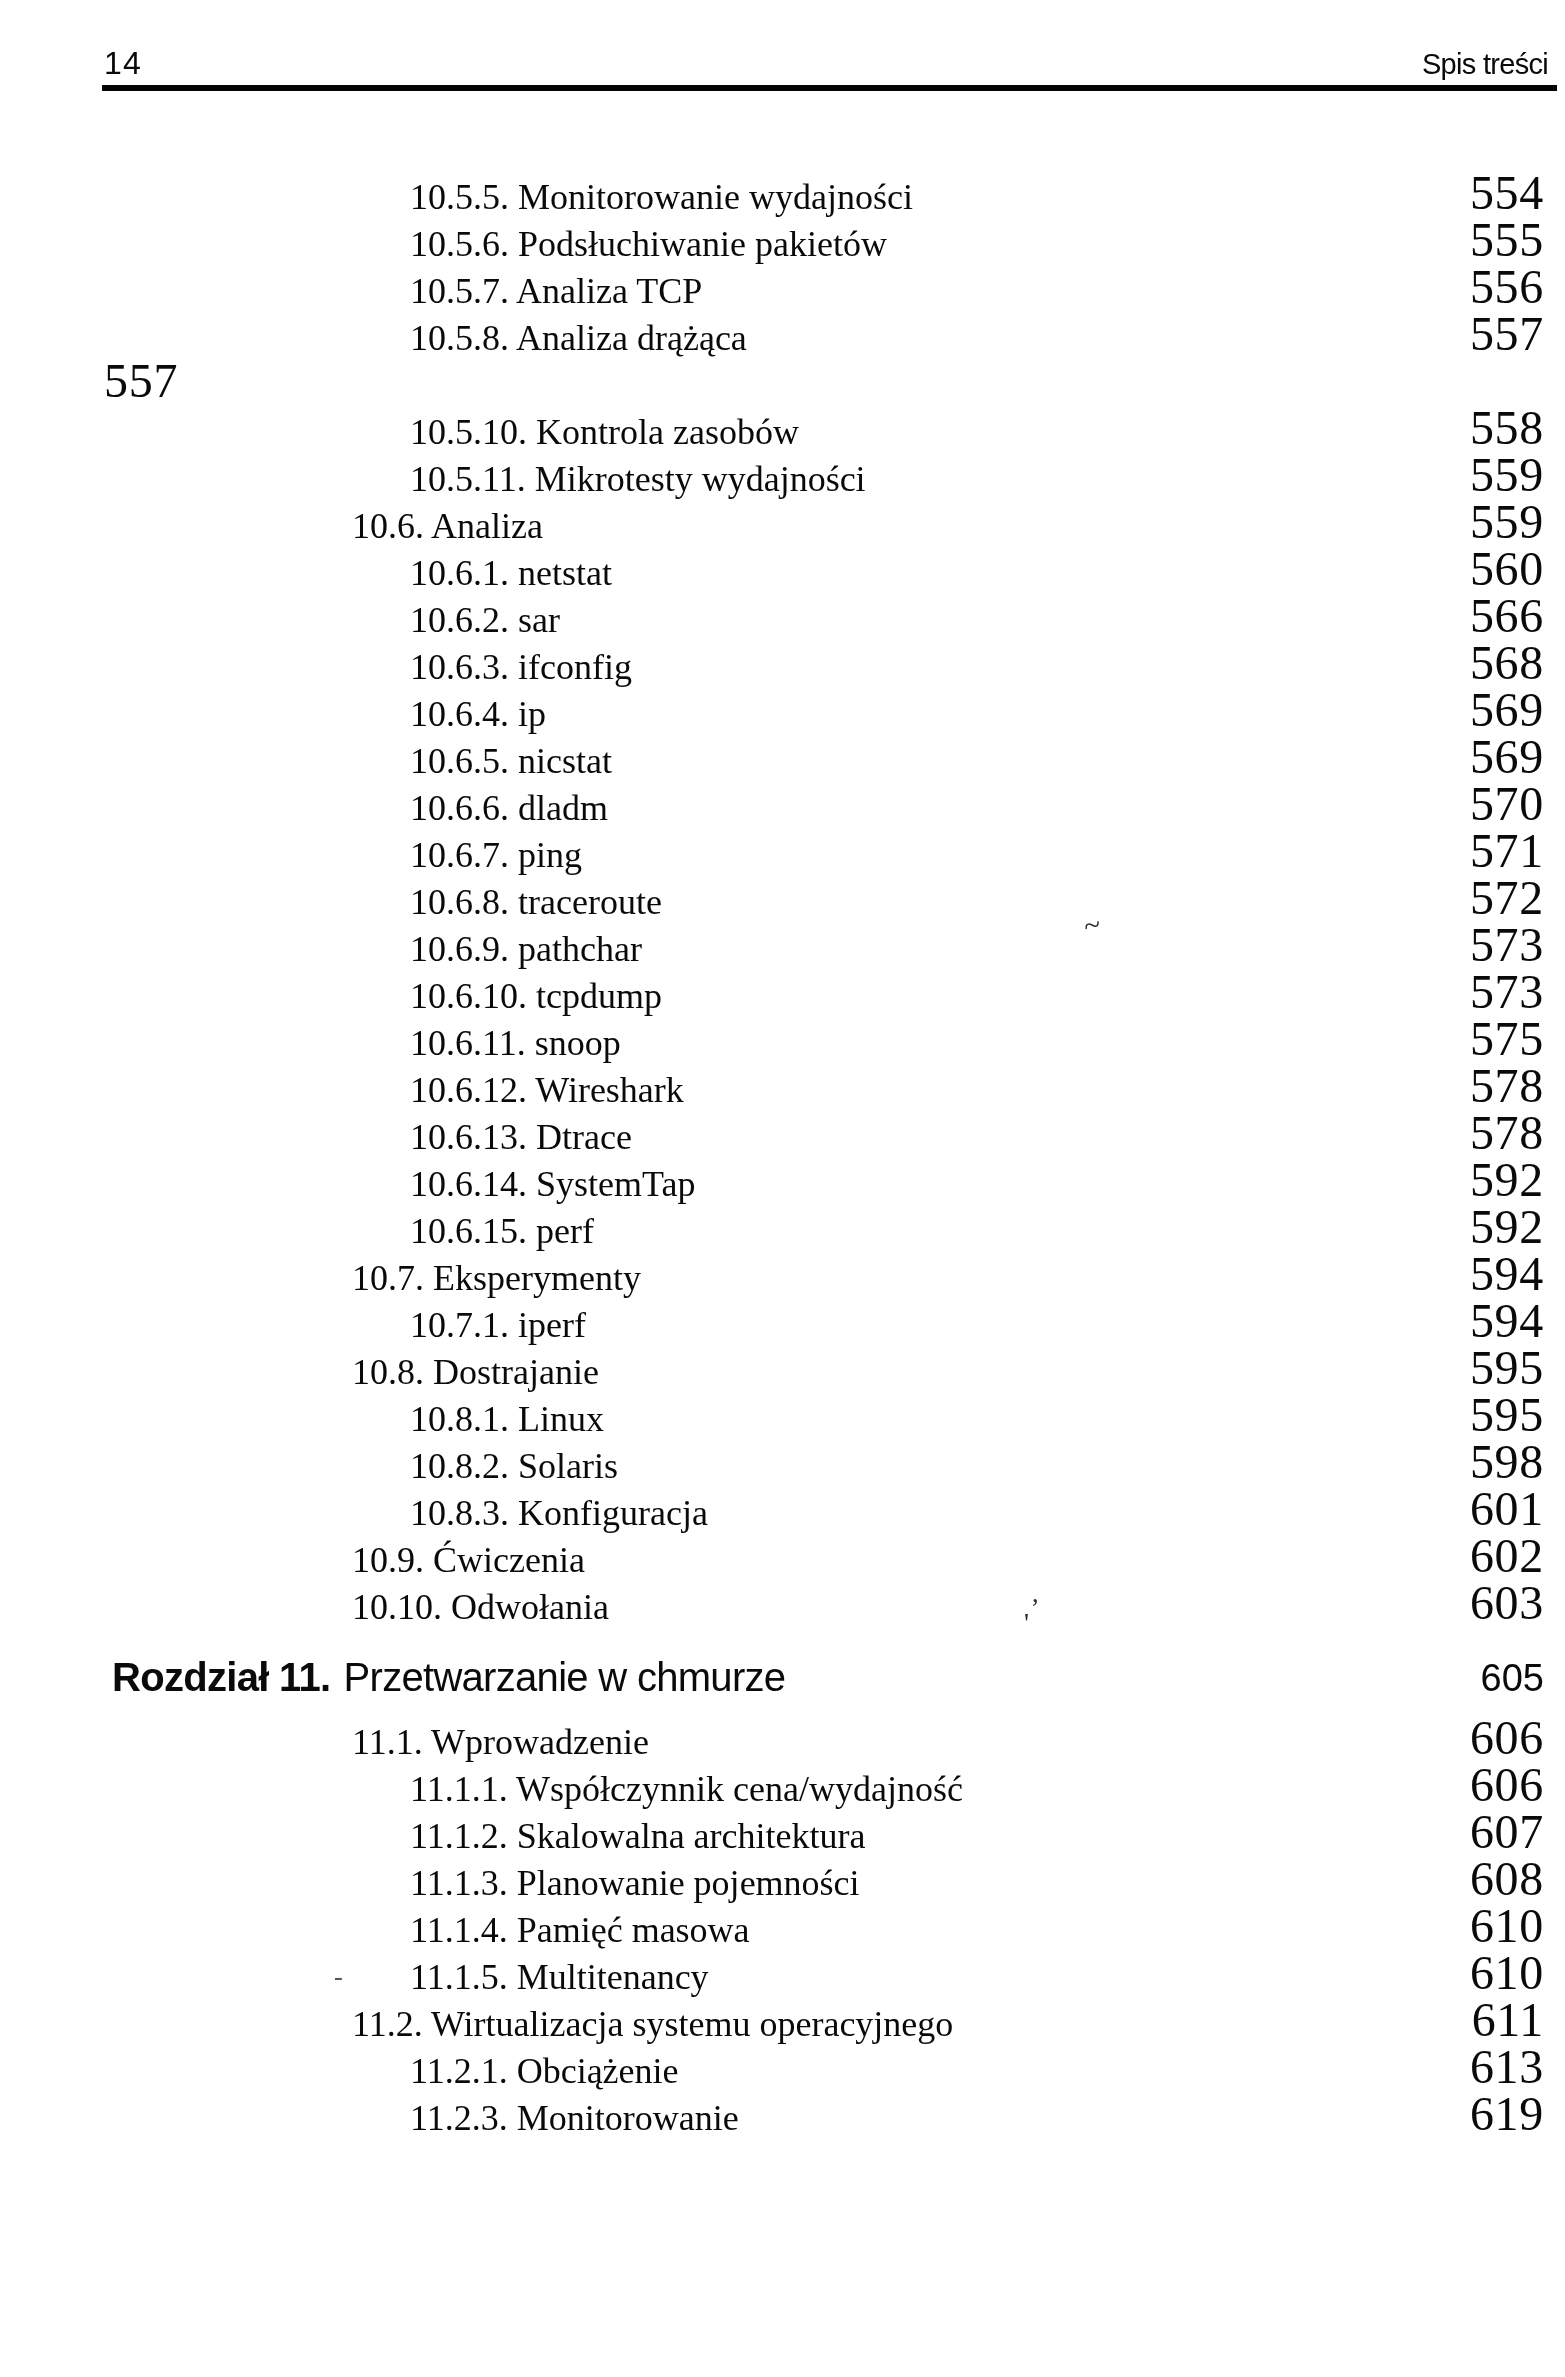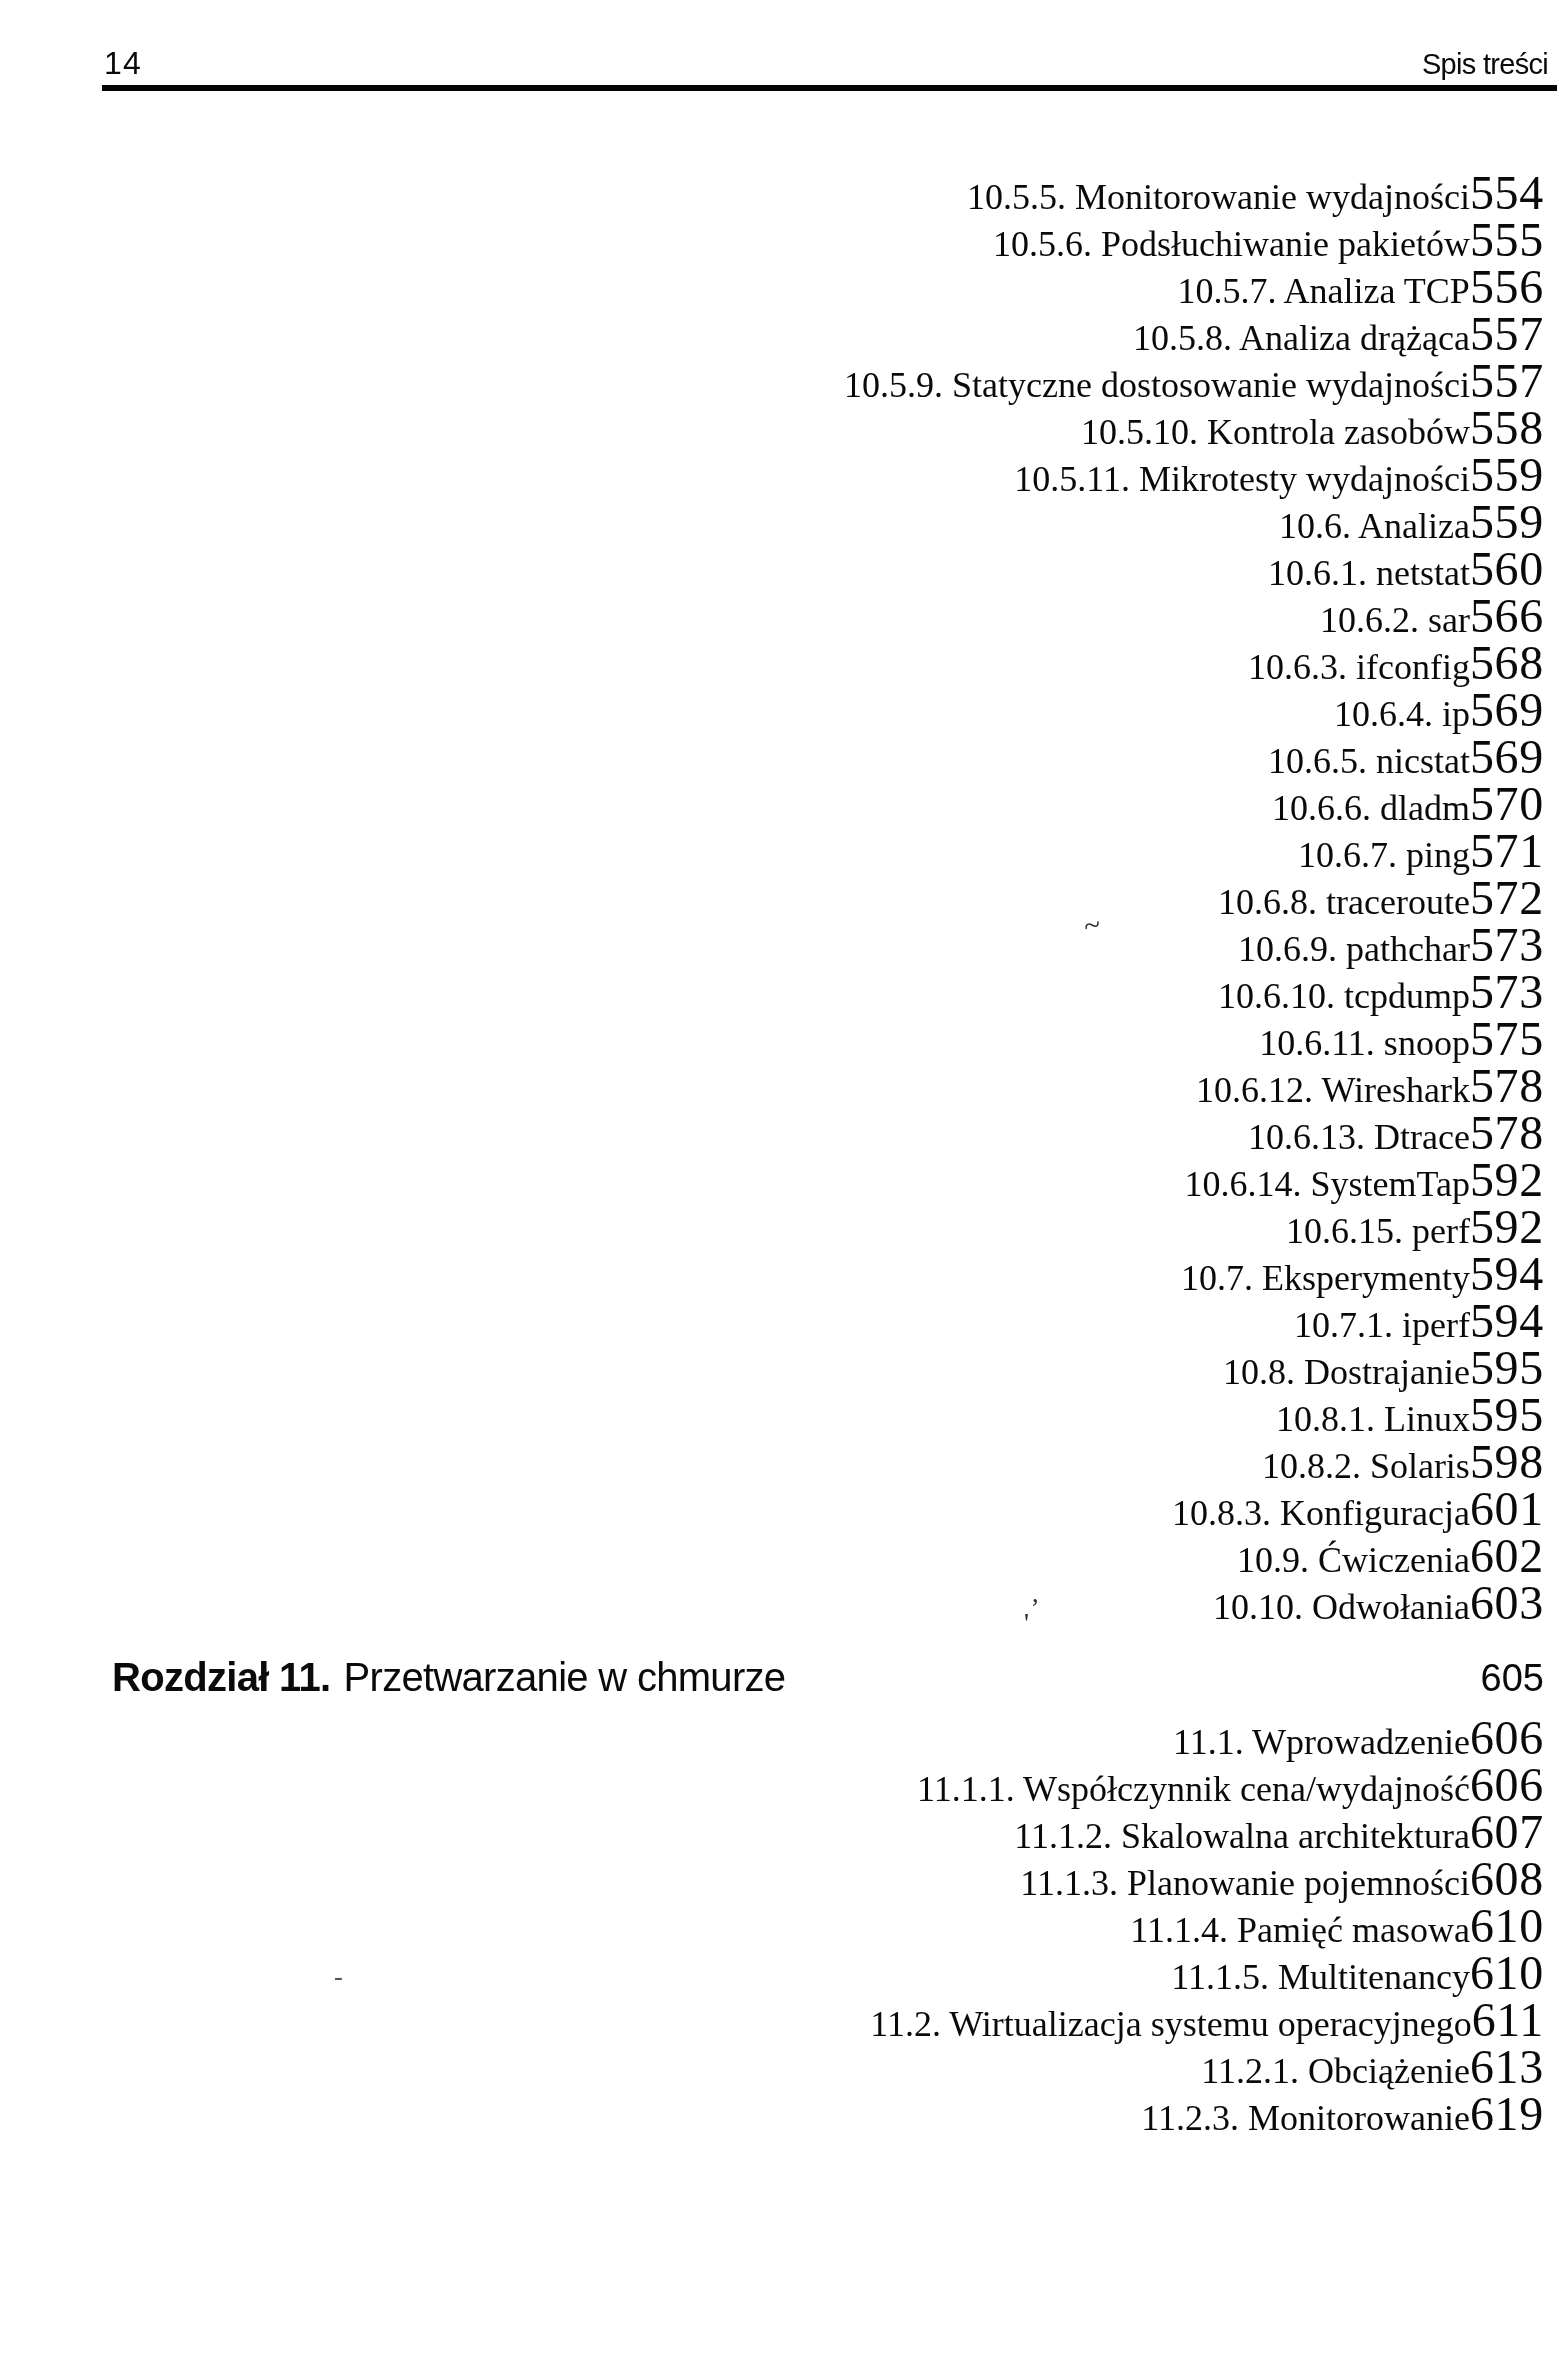--- a/index.html
+++ b/index.html
@@ -63,7 +63,6 @@
     height: 47px;
     line-height: 47px;
     font-size: 36px;
-    justify-content: flex-end;
   }
   .row.entry .left {
     white-space: nowrap;

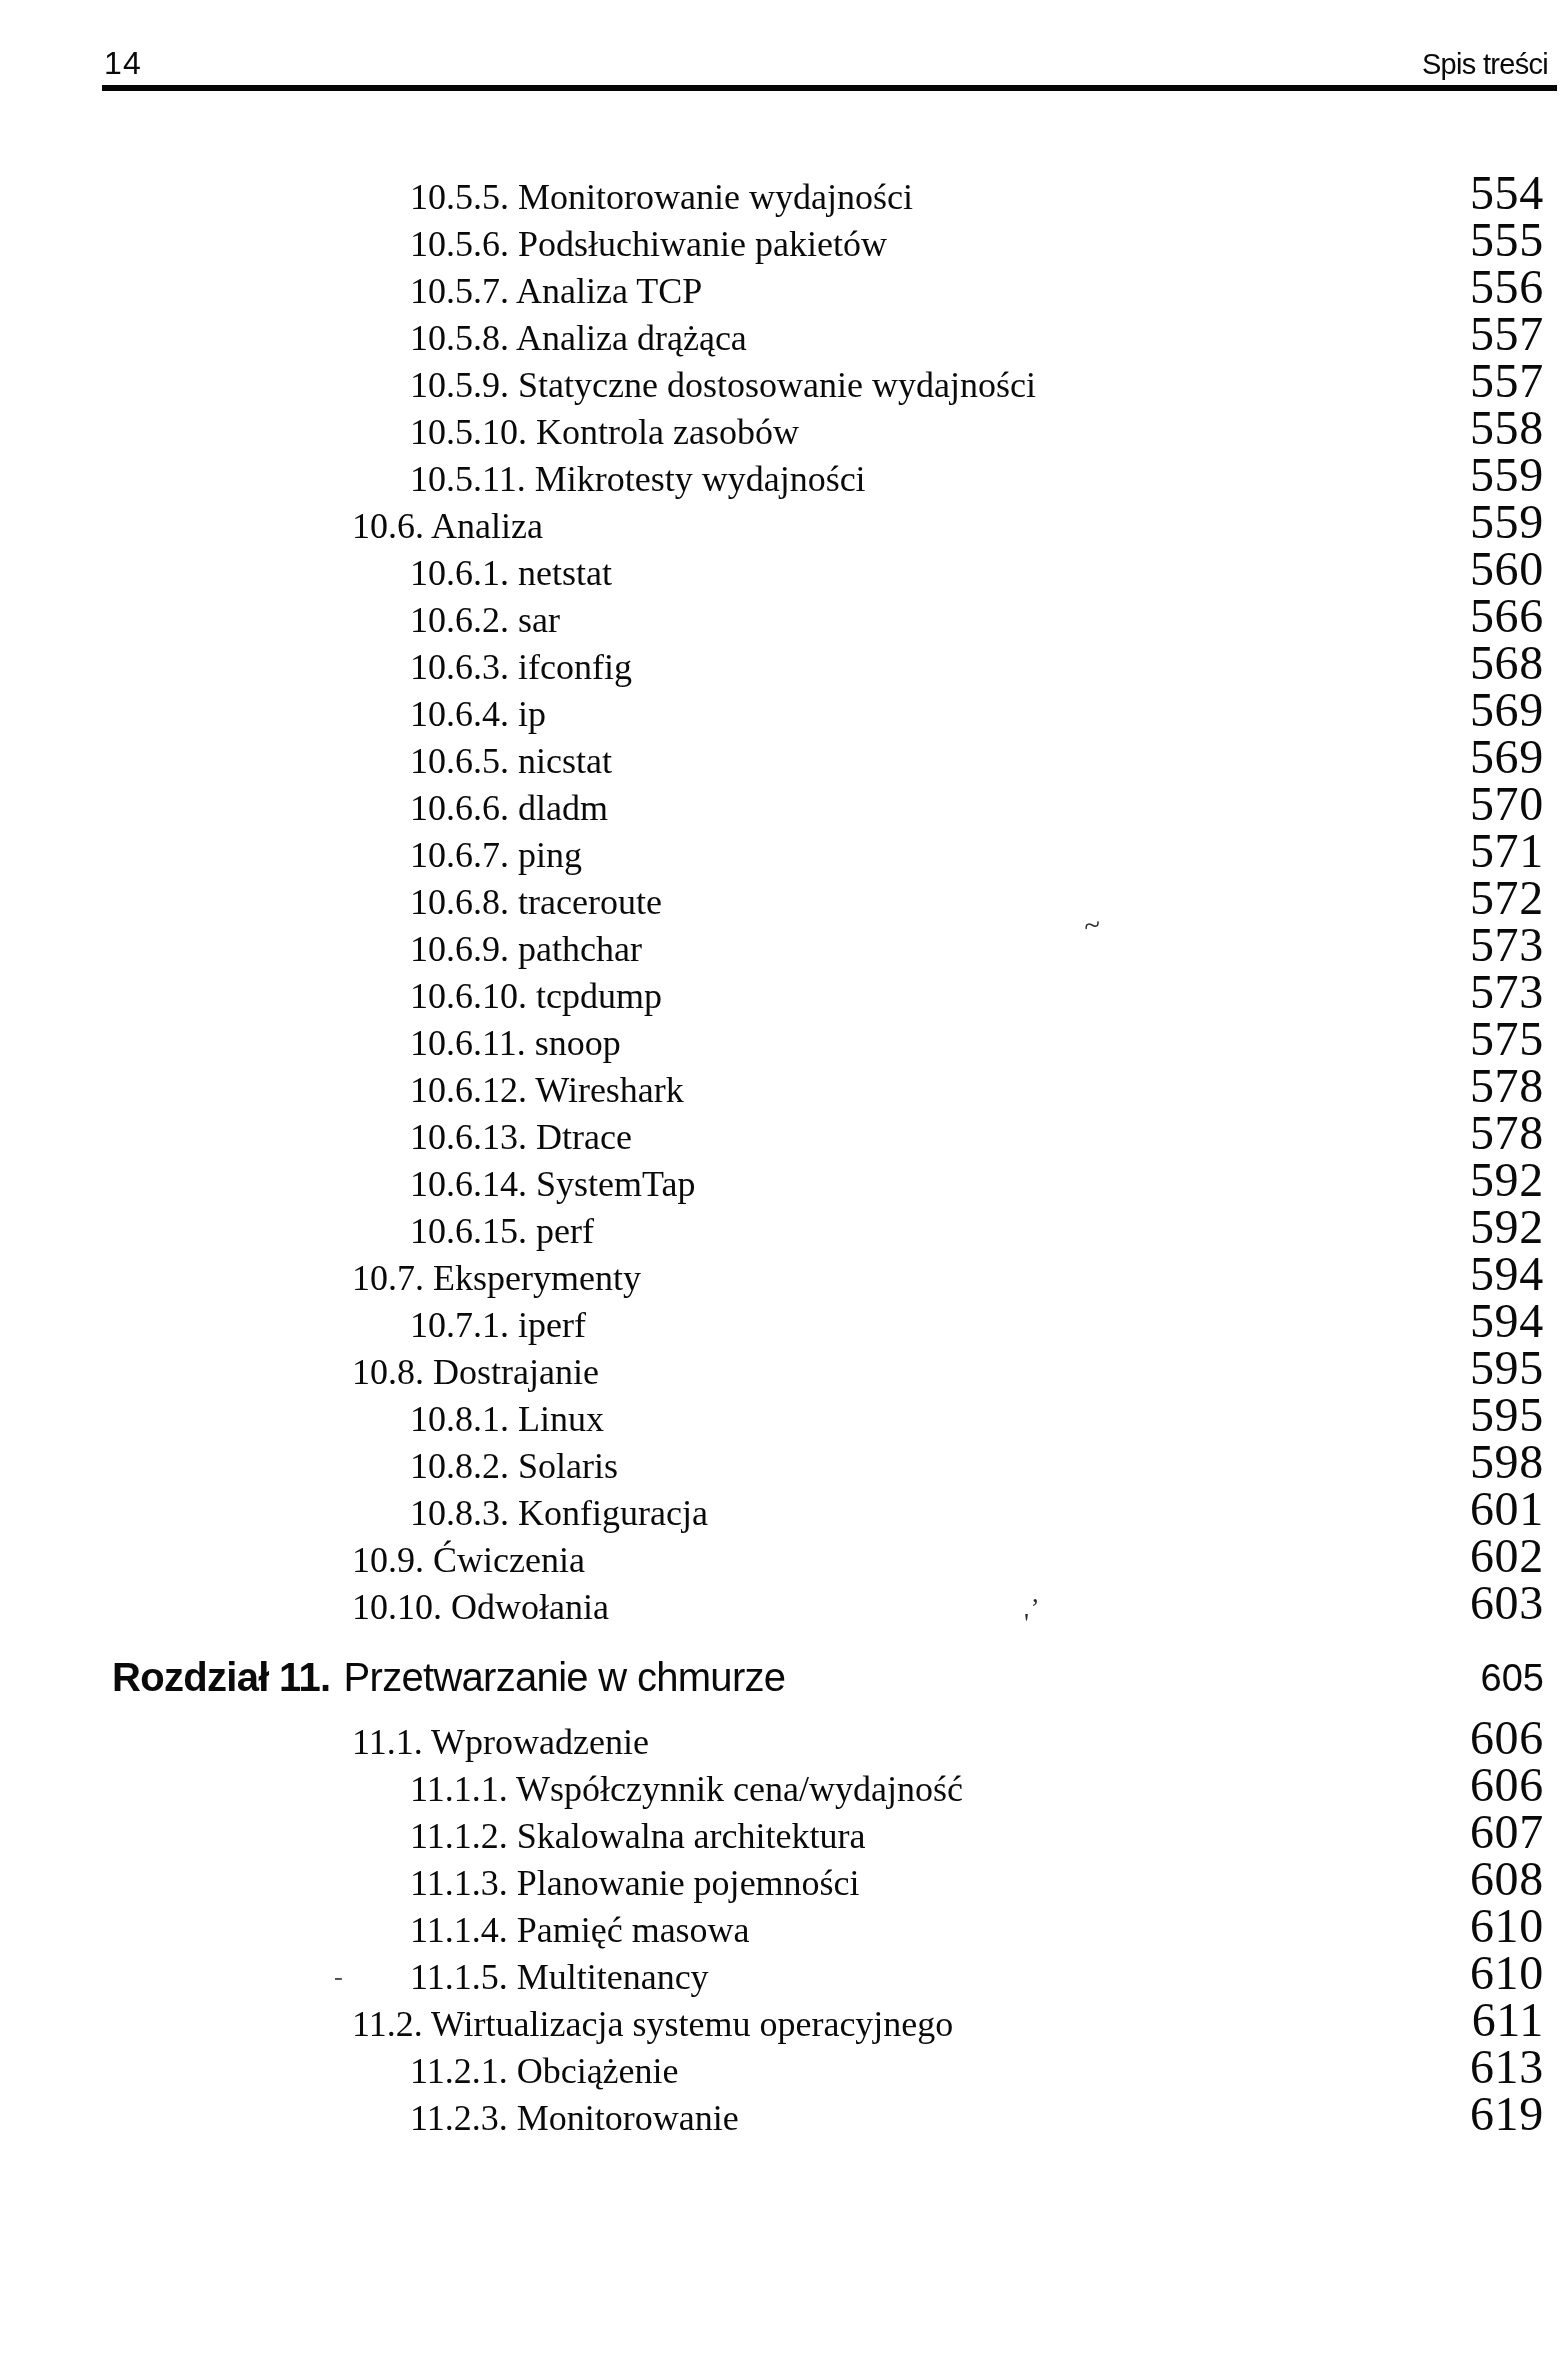--- a/index.html
+++ b/index.html
@@ -141,7 +141,6 @@
         <span class="pg">557</span>
       </div>
       <div class="row entry lvl3">
-        <span class="left">10.5.9. Statyczne dostosowanie wydajności</span>
         <span class="pg">557</span>
       </div>
       <div class="row entry lvl3">

